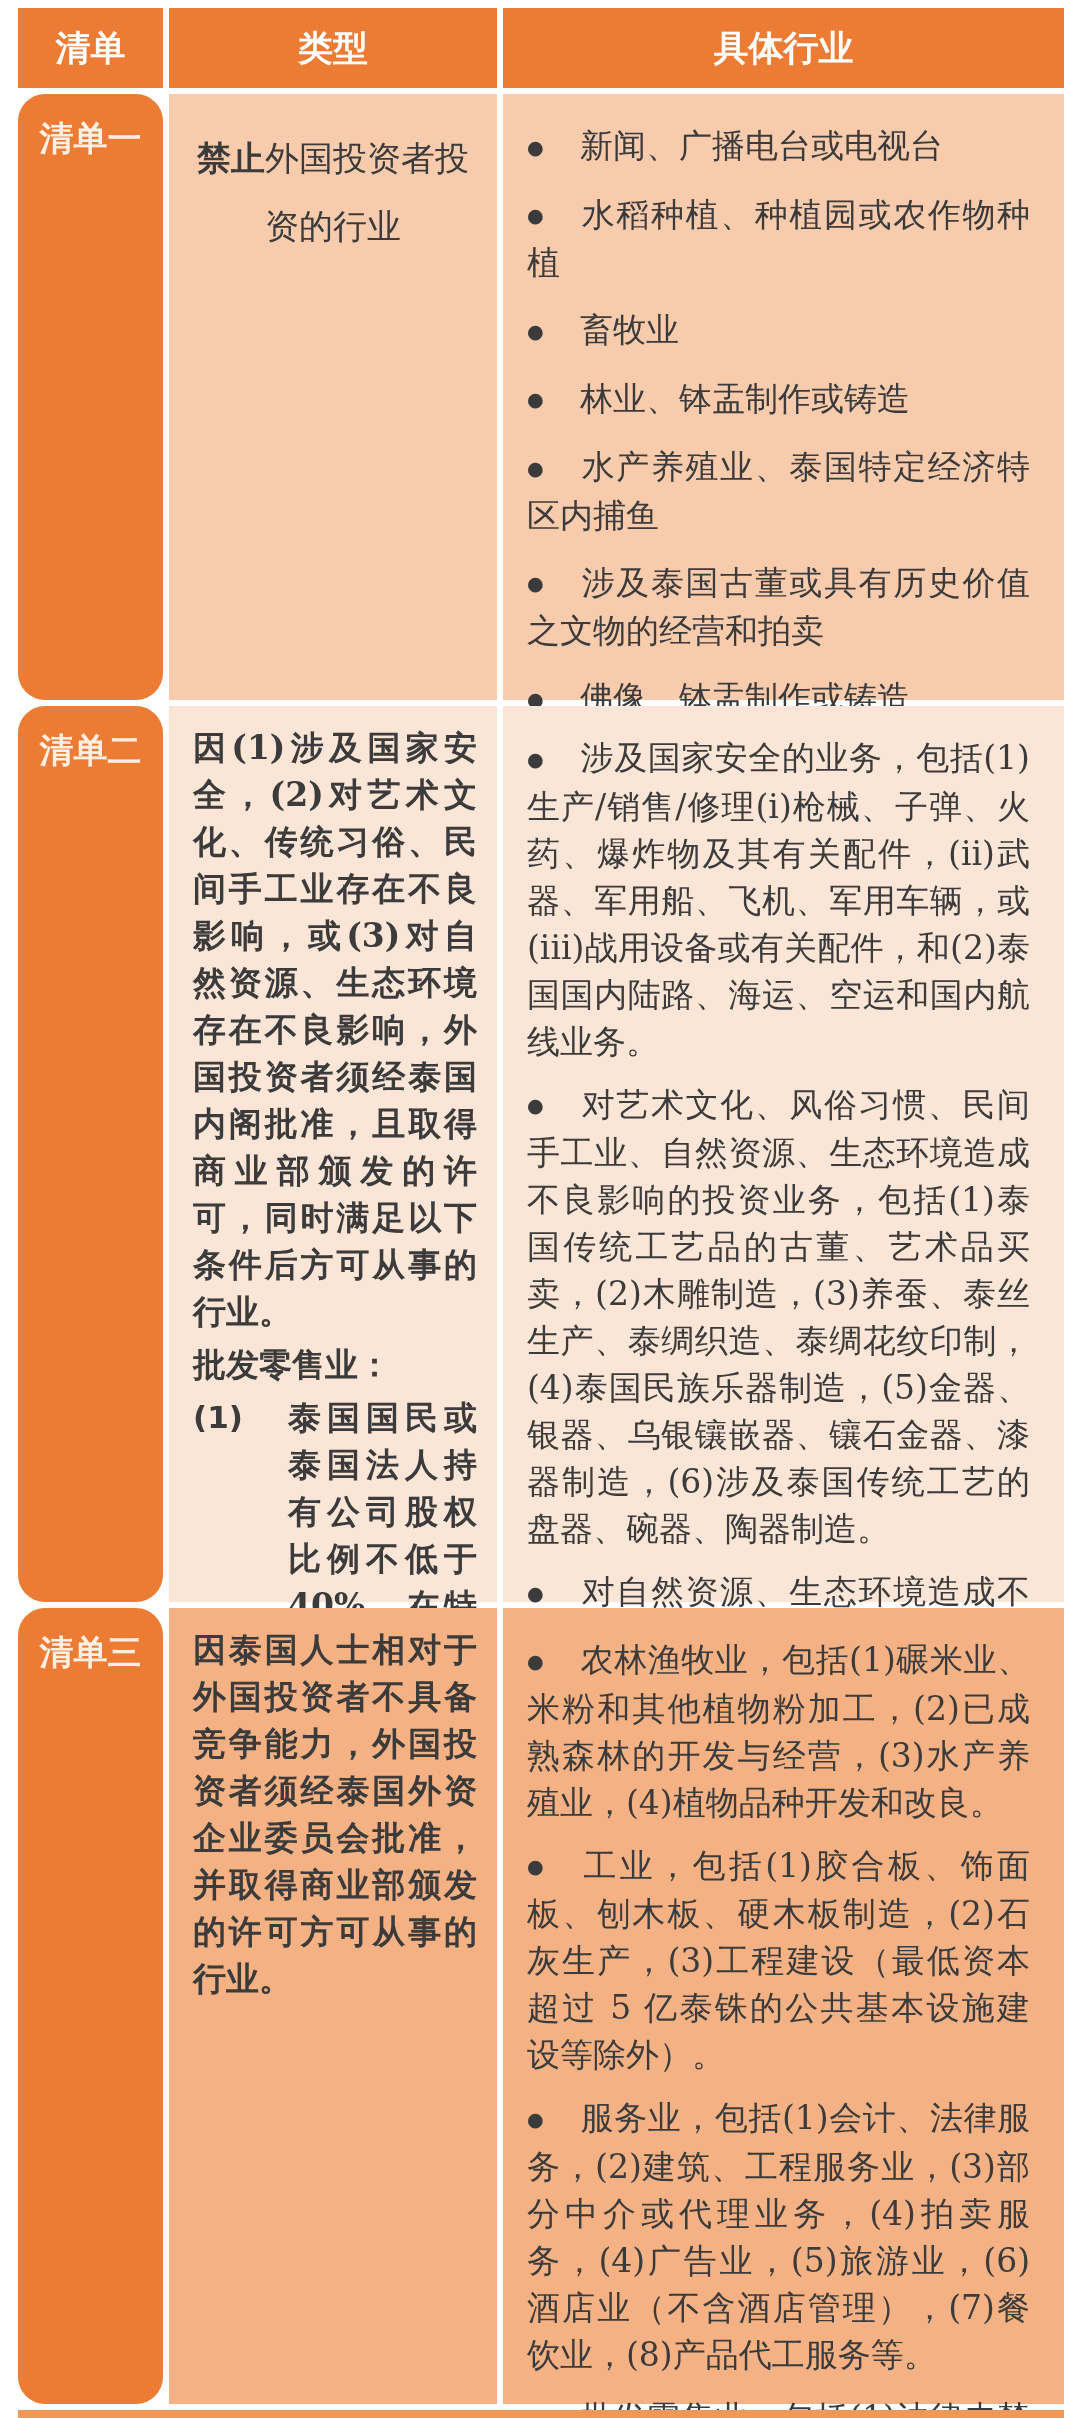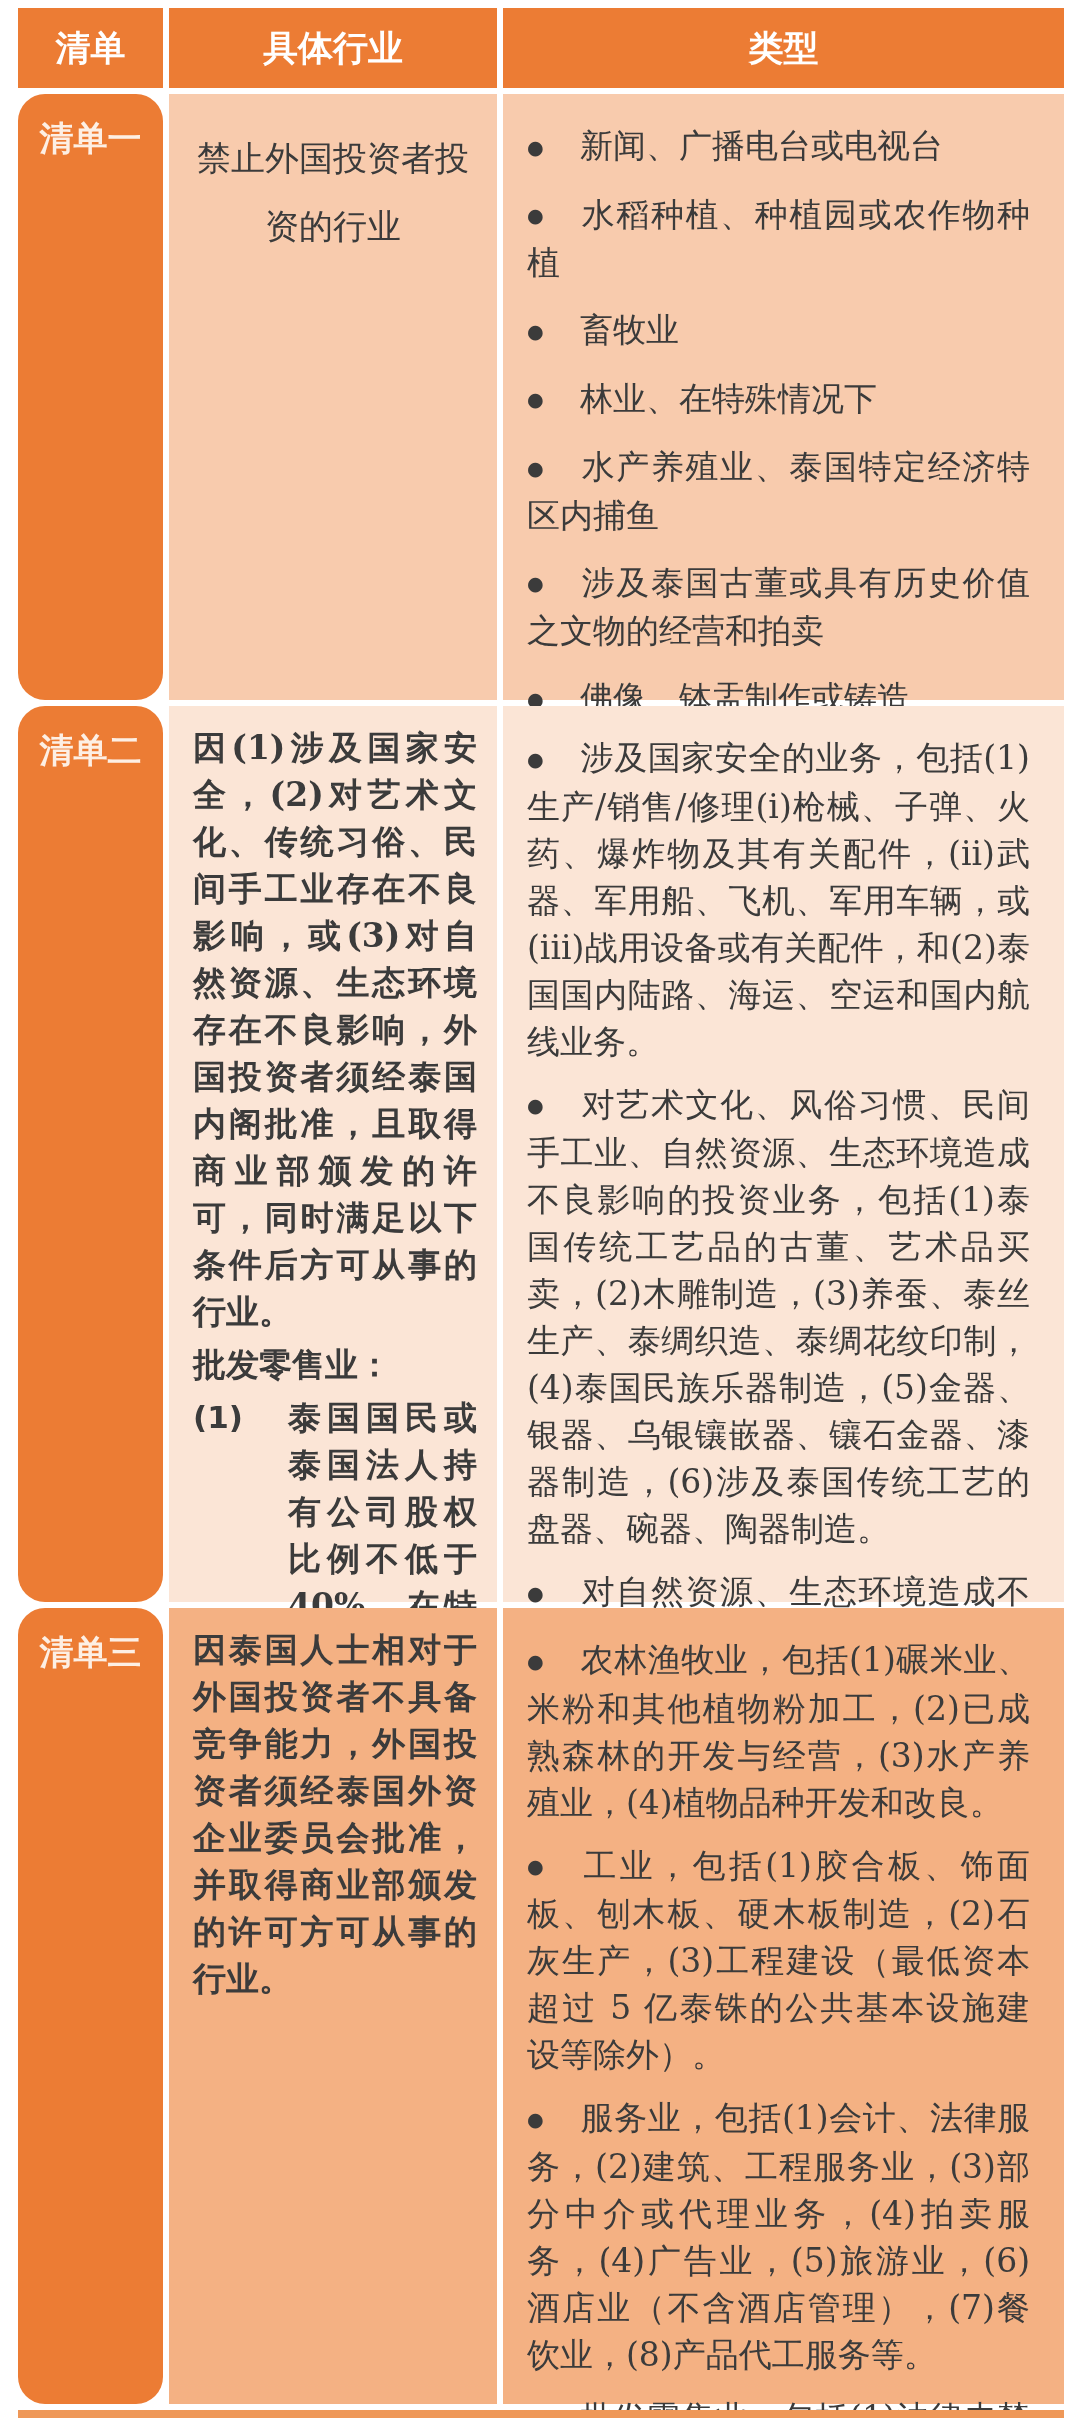--- a/index.html
+++ b/index.html
@@ -70,8 +70,8 @@
 <div class="table">
 
   <div class="hcell">清单</div>
+  <div class="hcell">类型</div>
   <div class="hcell">具体行业</div>
-  <div class="hcell">类型</div>
 
   <div class="lcell">清单一</div>
   <div class="cell bg1 type-center">

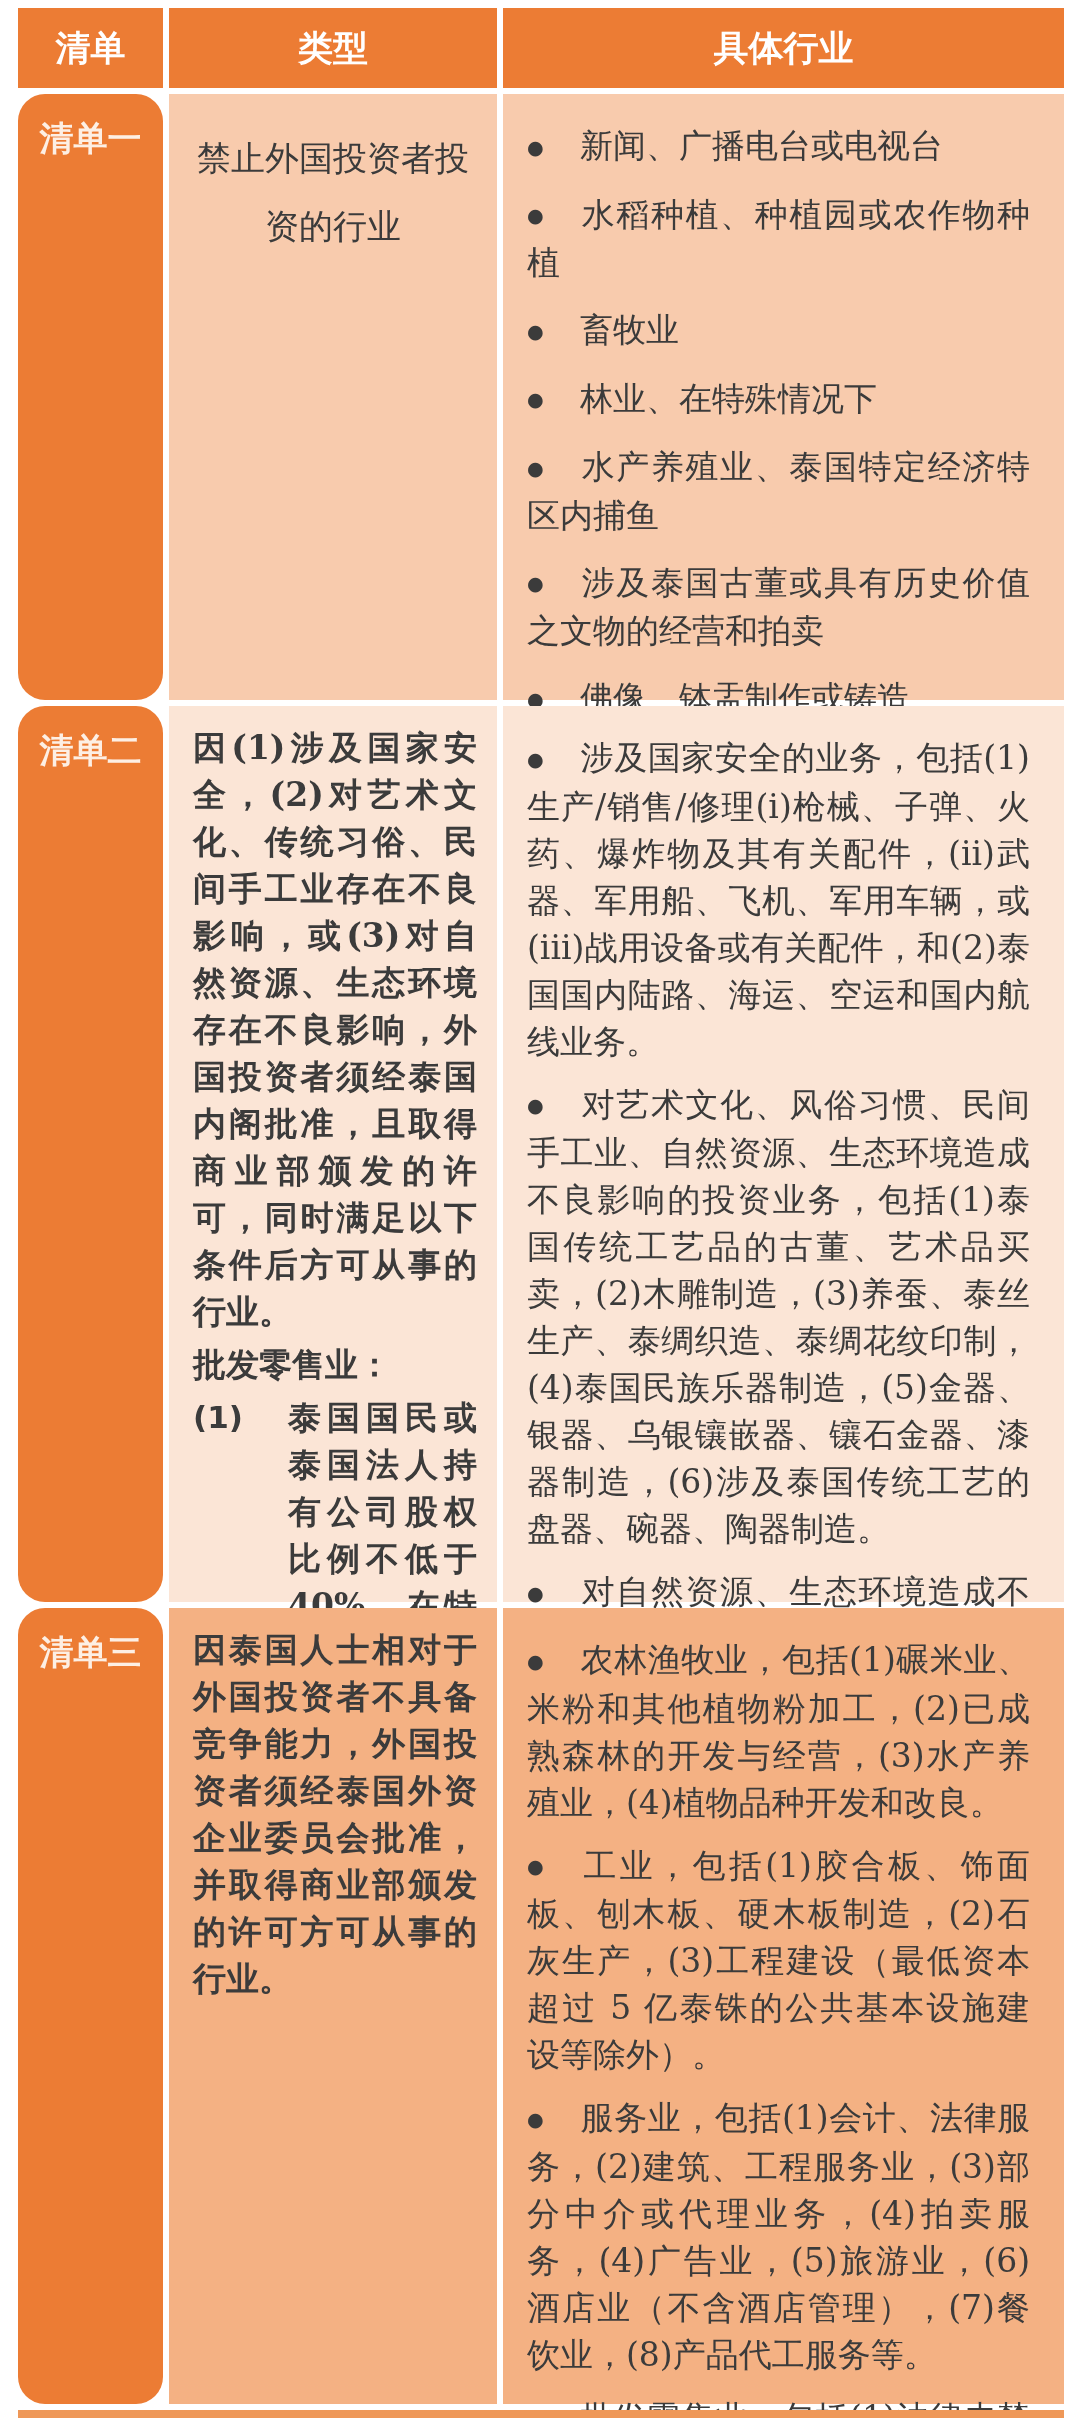--- a/index.html
+++ b/index.html
@@ -43,7 +43,7 @@
   .type-center{
     text-align:center;padding:30px 26px 0 26px;line-height:68px;font-size:34px;
   }
-  .type-center .bold{font-weight:normal;text-align:right;}
+  .type-center .bold{font-weight:bold;text-align:right;}
 
   .type-text{padding:18px 20px 0 24px;text-align:justify;font-weight:bold;}
   .type-text p{margin:0 0 6px 0;}

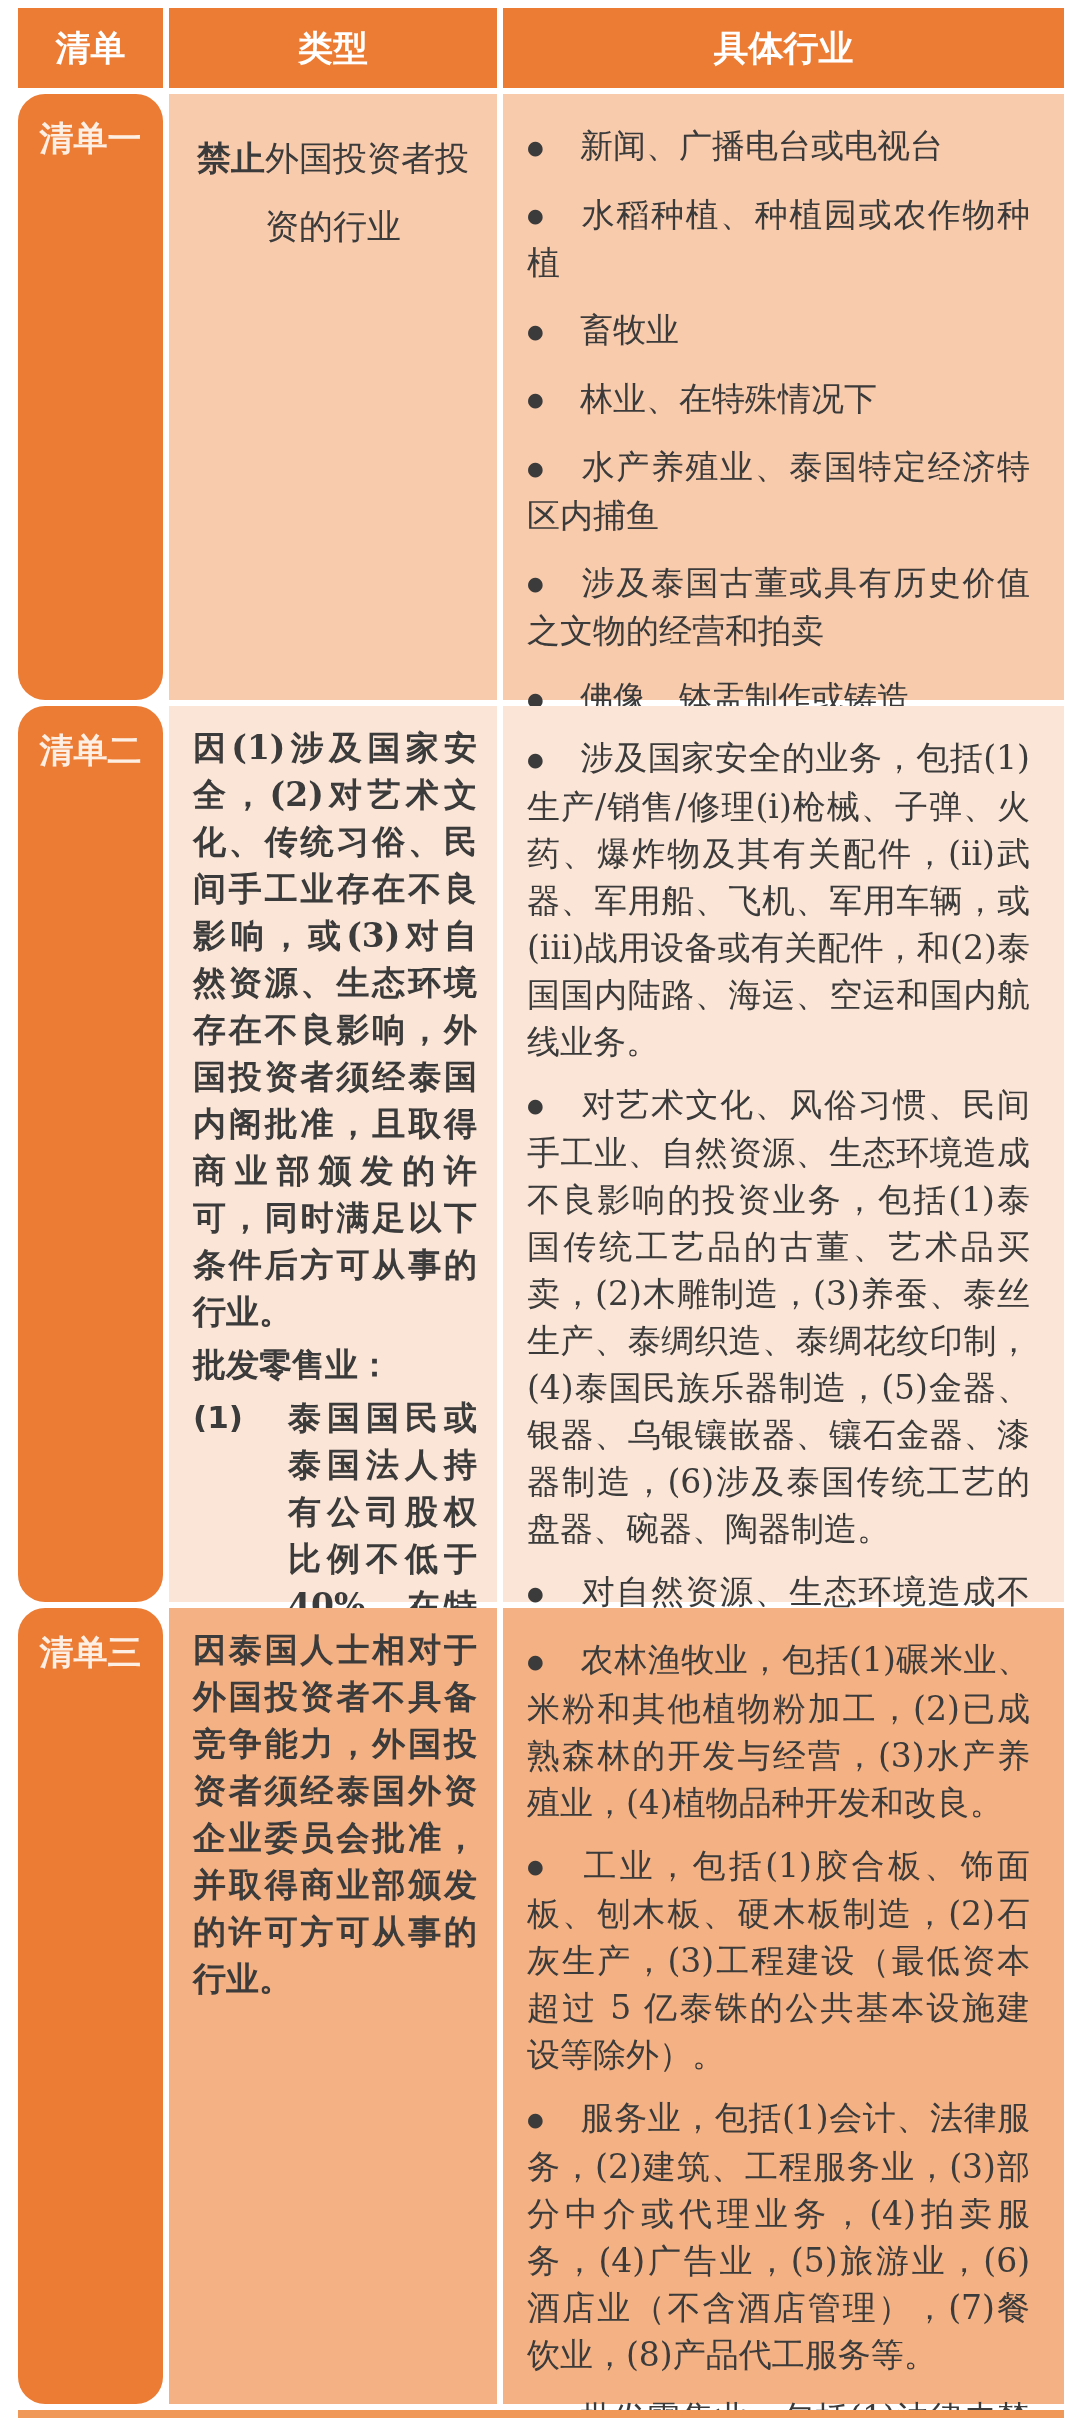--- a/index.html
+++ b/index.html
@@ -81,7 +81,7 @@
       <div class="bp"><span class="dot">●</span><span>新闻、广播电台或电视台</span></div>
       <div class="bp"><span class="dot">●</span><span>水稻种植、种植园或农作物种植</span></div>
       <div class="bp"><span class="dot">●</span><span>畜牧业</span></div>
-      <div class="bp"><span class="dot">●</span><span>林业、在特殊情况下</span></div>
+      <div class="bp"><span class="dot">●</span><span>林业、钵盂制作或铸造</span></div>
       <div class="bp"><span class="dot">●</span><span>水产养殖业、泰国特定经济特区内捕鱼</span></div>
       <div class="bp"><span class="dot">●</span><span>涉及泰国古董或具有历史价值之文物的经营和拍卖</span></div>
       <div class="bp"><span class="dot">●</span><span>佛像、钵盂制作或铸造</span></div>

